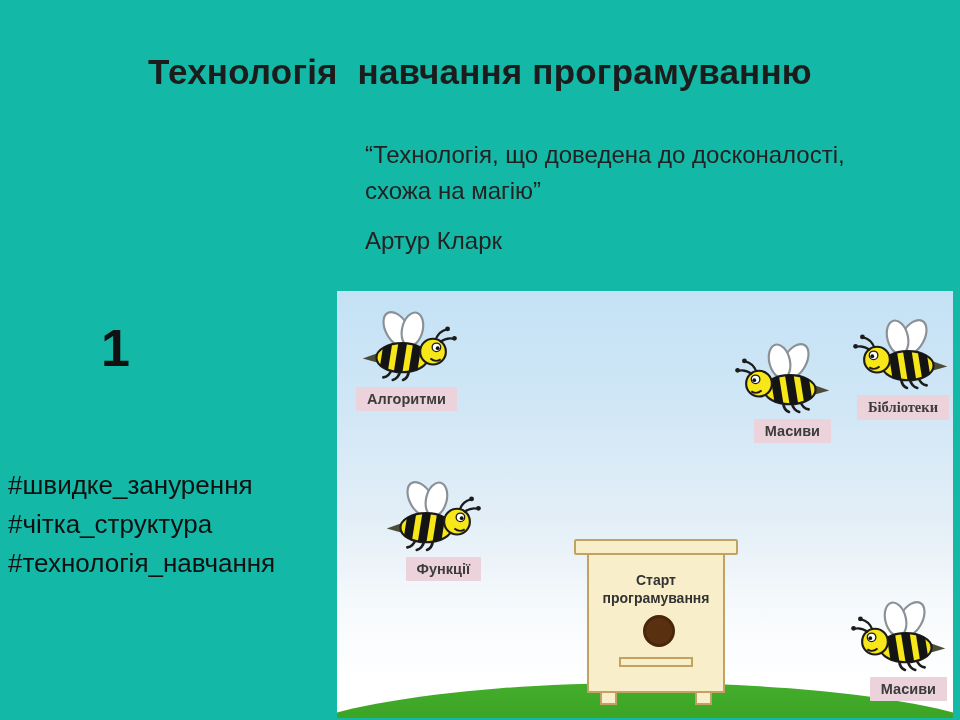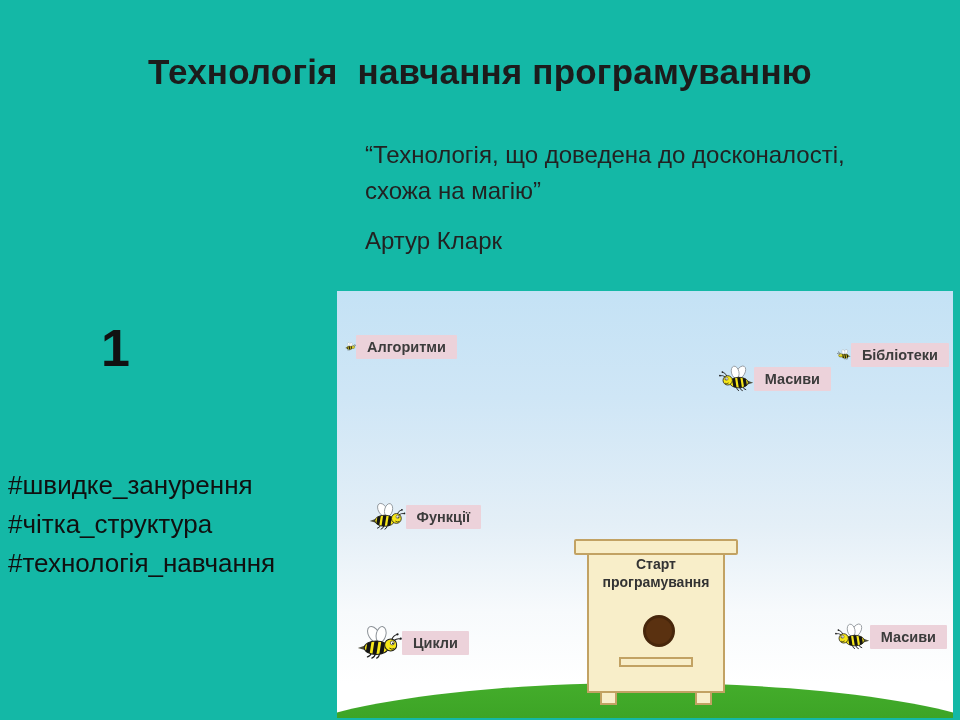--- a/index.html
+++ b/index.html
@@ -26,7 +26,7 @@
     background:linear-gradient(180deg,#44ad2b 0%,#3aa124 70%,#2e8f1c 100%);
     border-radius:50% 50% 0 0 / 100% 100% 0 0;
   }
-  .bee-group{position:absolute;width:112px;display:flex;flex-direction:row;align-items:center;}
+  .bee-group{position:absolute;width:112px;display:flex;flex-direction:column;align-items:flex-end;}
   .bee{width:96px;height:79px;display:block;}
   .bee.flip{transform:scaleX(-1);}
   .bee-label{

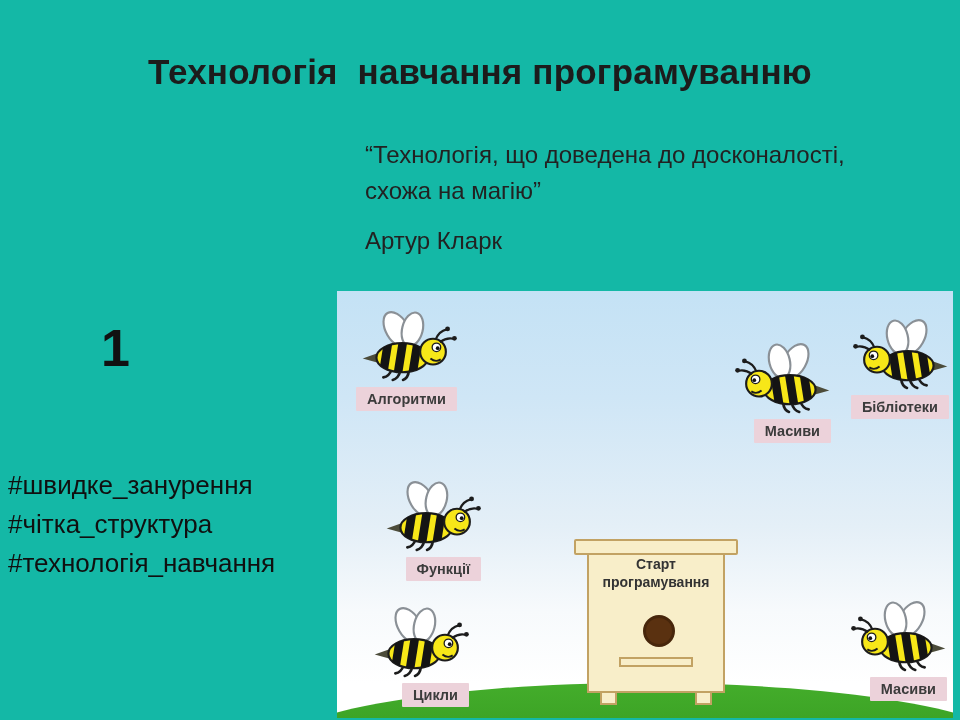--- a/index.html
+++ b/index.html
@@ -37,7 +37,7 @@
   .pos-2{left:128px;top:44px;}
   .pos-3{left:262px;top:22px;}
   .pos-4{left:382px;top:48px;}
-  .pos-5{left:500px;top:24px;}
+  .pos-5{left:500px;top:24px;font-family:Liberation Serif, serif;}
   .pos-6{left:32px;top:186px;}
   .pos-7{left:492px;top:186px;}
   .pos-8{left:20px;top:312px;}

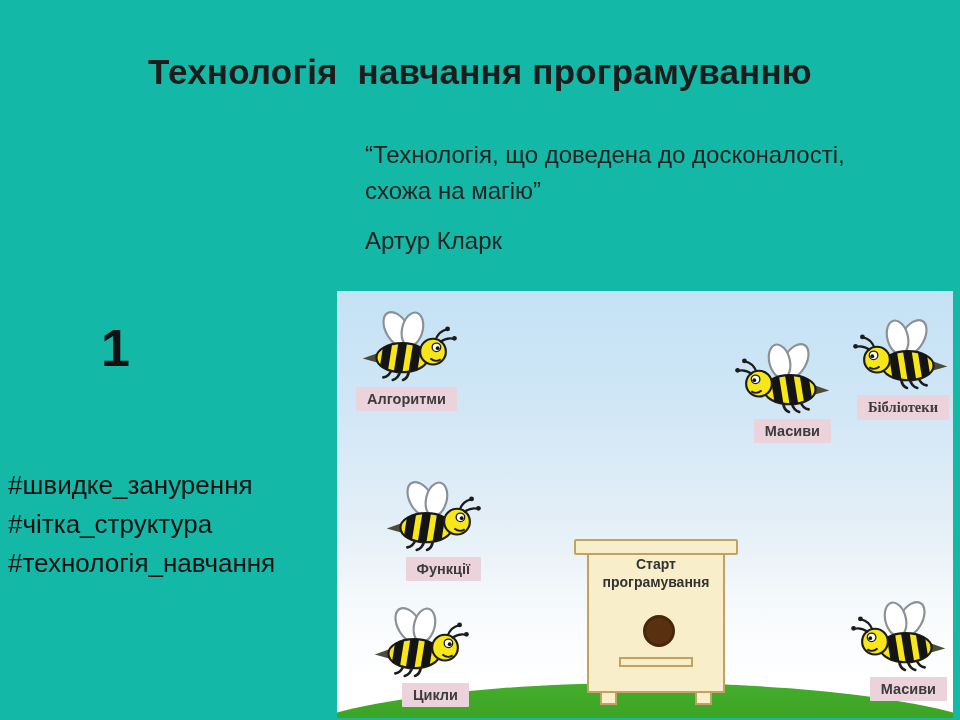--- a/index.html
+++ b/index.html
@@ -53,7 +53,7 @@
     position:absolute;left:13px;top:14px;width:138px;height:140px;box-sizing:border-box;
     background:#f8eec9;border:2px solid #c2a263;z-index:1;
   }
-  .hive-title{margin-top:0;text-align:center;font-size:14px;line-height:1.3;font-weight:bold;color:#333;}
+  .hive-title{margin-top:16px;text-align:center;font-size:14px;line-height:1.3;font-weight:bold;color:#333;}
   .hive-hole{
     position:absolute;left:54px;top:60px;width:26px;height:26px;border-radius:50%;
     background:#5a3110;border:3px solid #47260b;

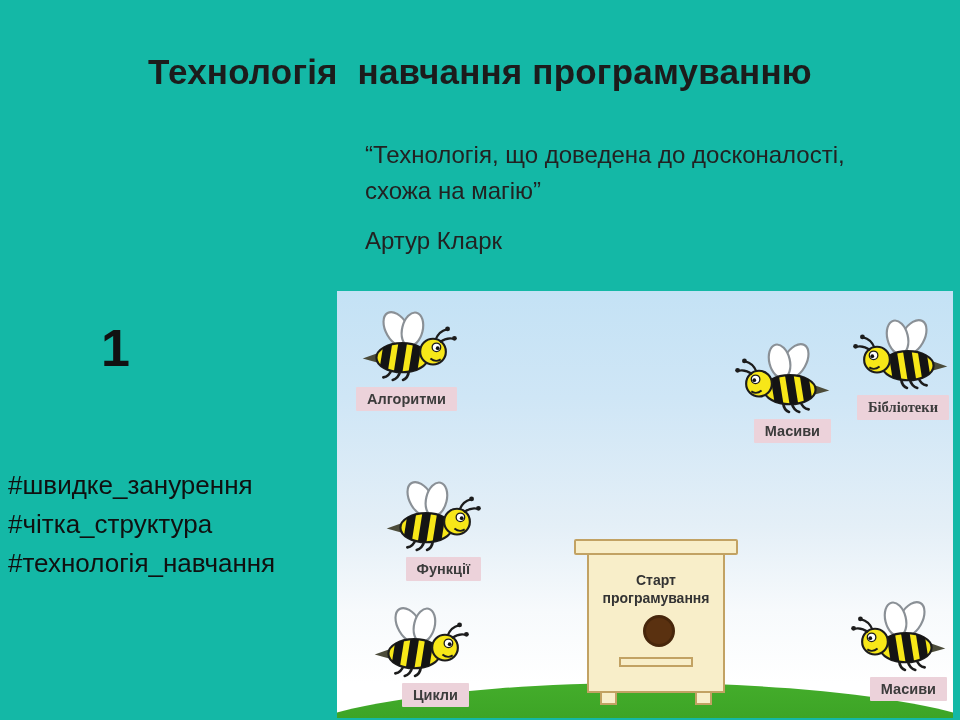--- a/index.html
+++ b/index.html
@@ -149,12 +149,6 @@
         </svg>
       <div class="bee-label">Функції</div>
     </div>
-    <div class="bee-group pos-8">
-      <svg class="bee">
-          <use href="#bee"></use>
-        </svg>
-      <div class="bee-label">Цикли</div>
-    </div>
     <div class="bee-group pos-9">
       <svg class="bee flip">
           <use href="#bee"></use>

